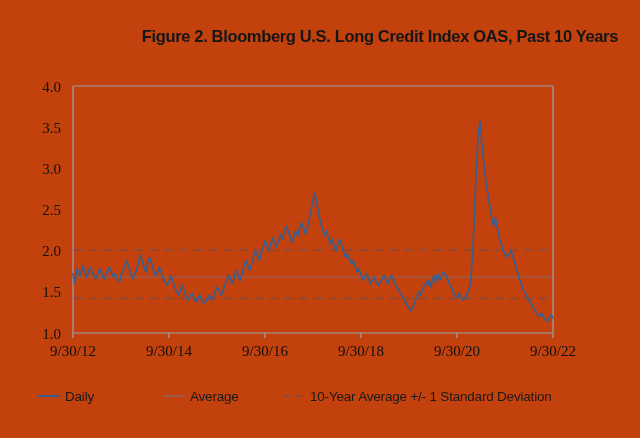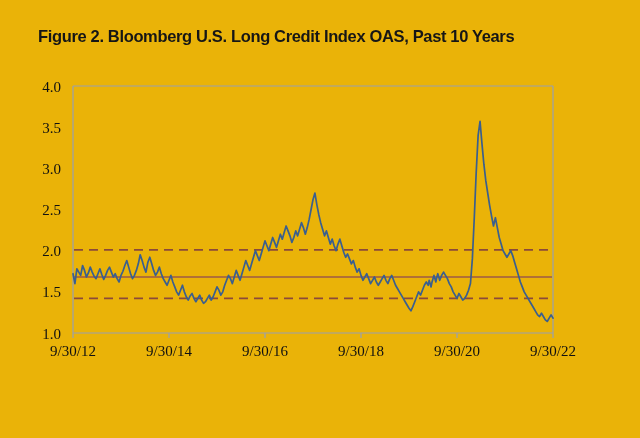--- a/index.html
+++ b/index.html
@@ -13,7 +13,8 @@
   }
   #figure{
     position:absolute;inset:0;
-    background:#eab308;
+    background:#c2410c;
+    text-align:right;
   }
   #title{
     position:absolute;

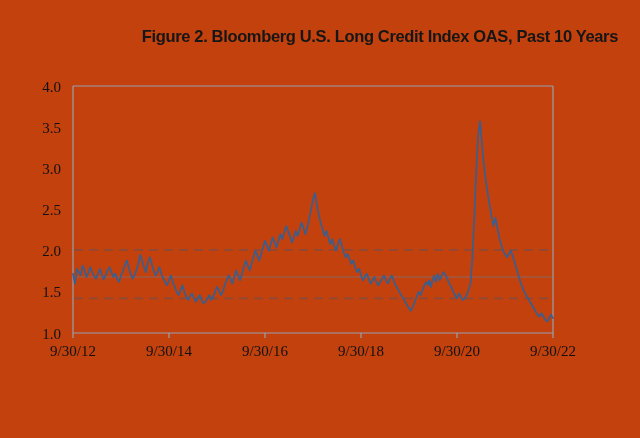--- a/index.html
+++ b/index.html
@@ -97,6 +97,18 @@
     </svg>
   </div>
 
+  <div id="legend">
+    <svg width="640" height="28">
+      <g id="g-legend">
+          <line x1="38" y1="14" x2="60" y2="14" stroke="#3a5f8f" stroke-width="2"></line>
+          <text x="65" y="19" class="legend-text">Daily</text>
+          <line x1="163" y1="14" x2="185" y2="14" stroke="#9c5a46" stroke-width="2"></line>
+          <text x="190" y="19" class="legend-text">Average</text>
+          <line x1="283" y1="14" x2="305" y2="14" stroke="#8b4a3a" stroke-width="2" stroke-dasharray="7,5"></line>
+          <text x="310" y="19" class="legend-text">10-Year Average +/- 1 Standard Deviation</text>
+        </g>
+    </svg>
+  </div>
 
 </div>
 

